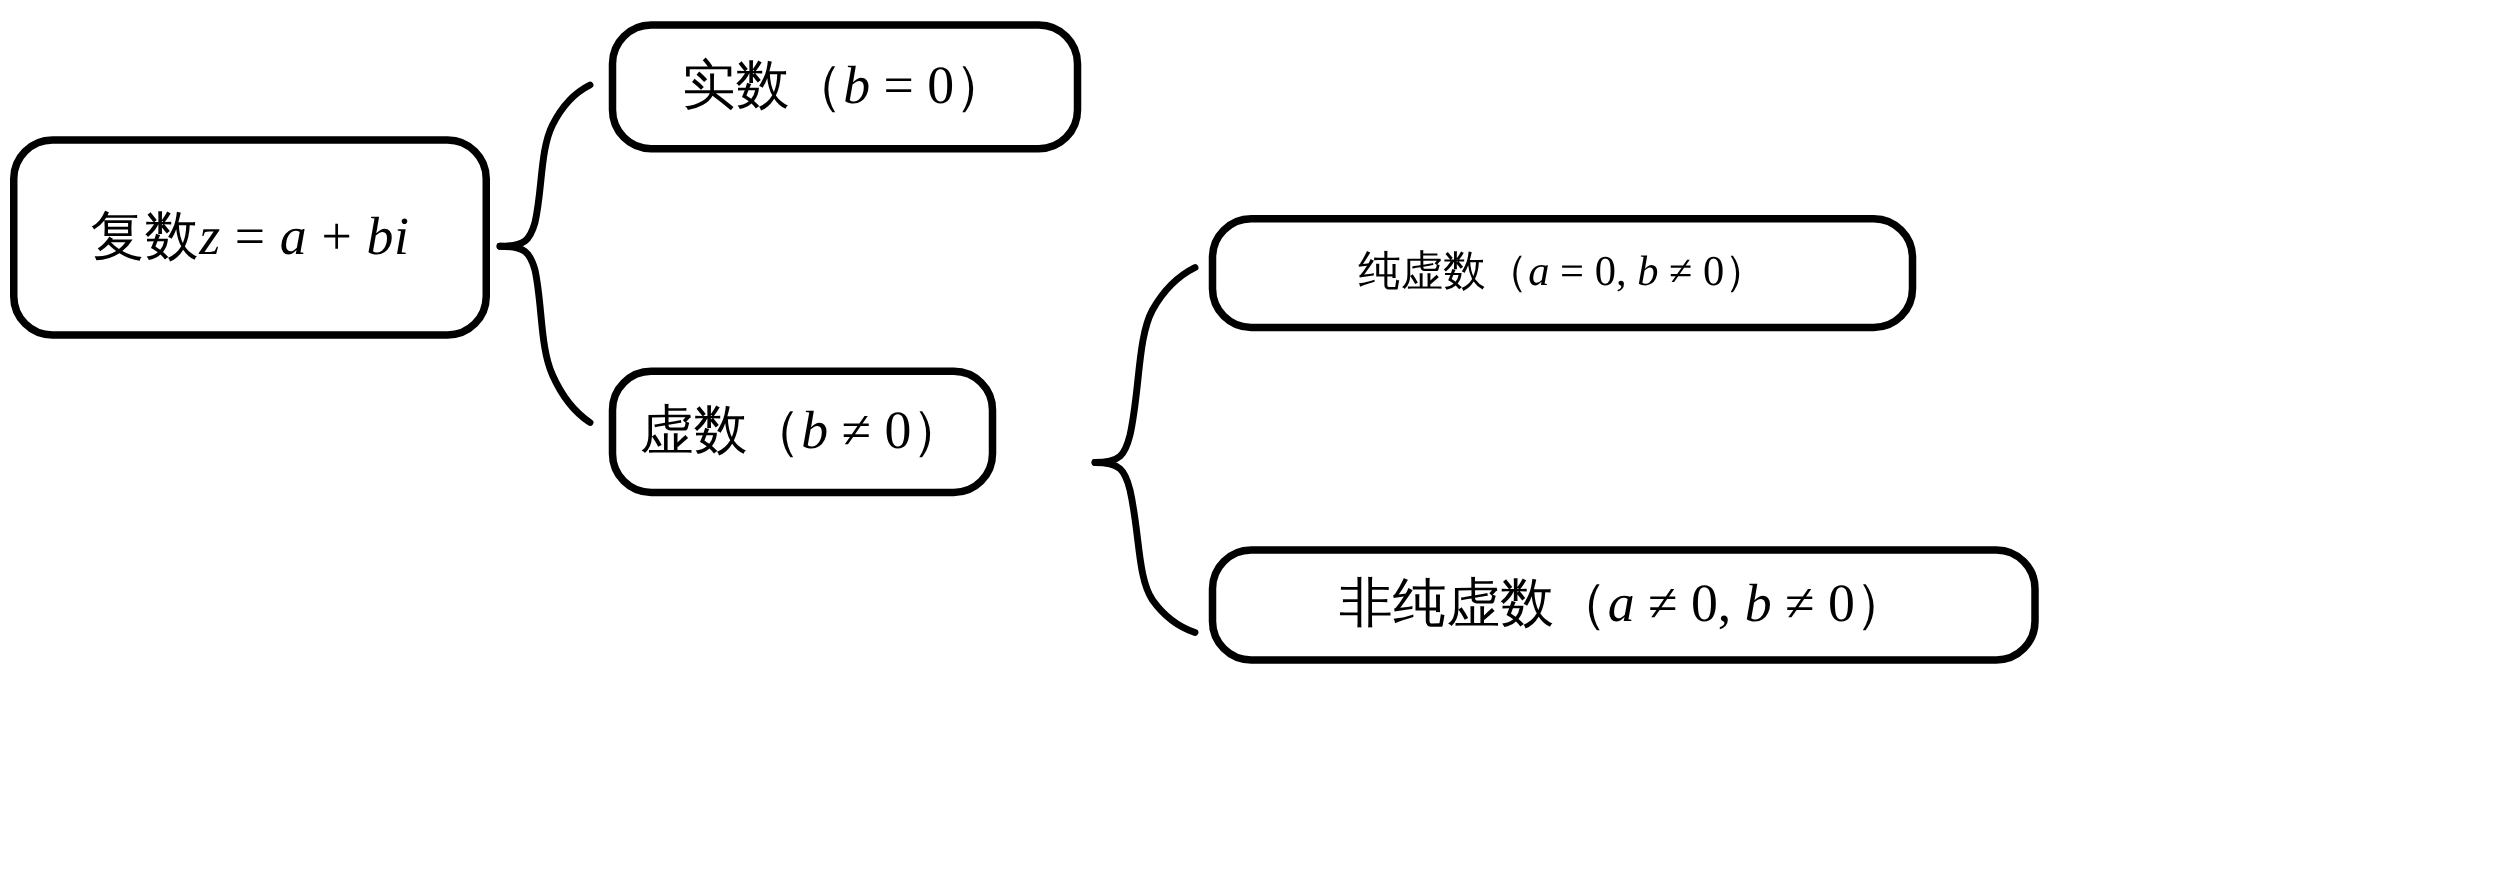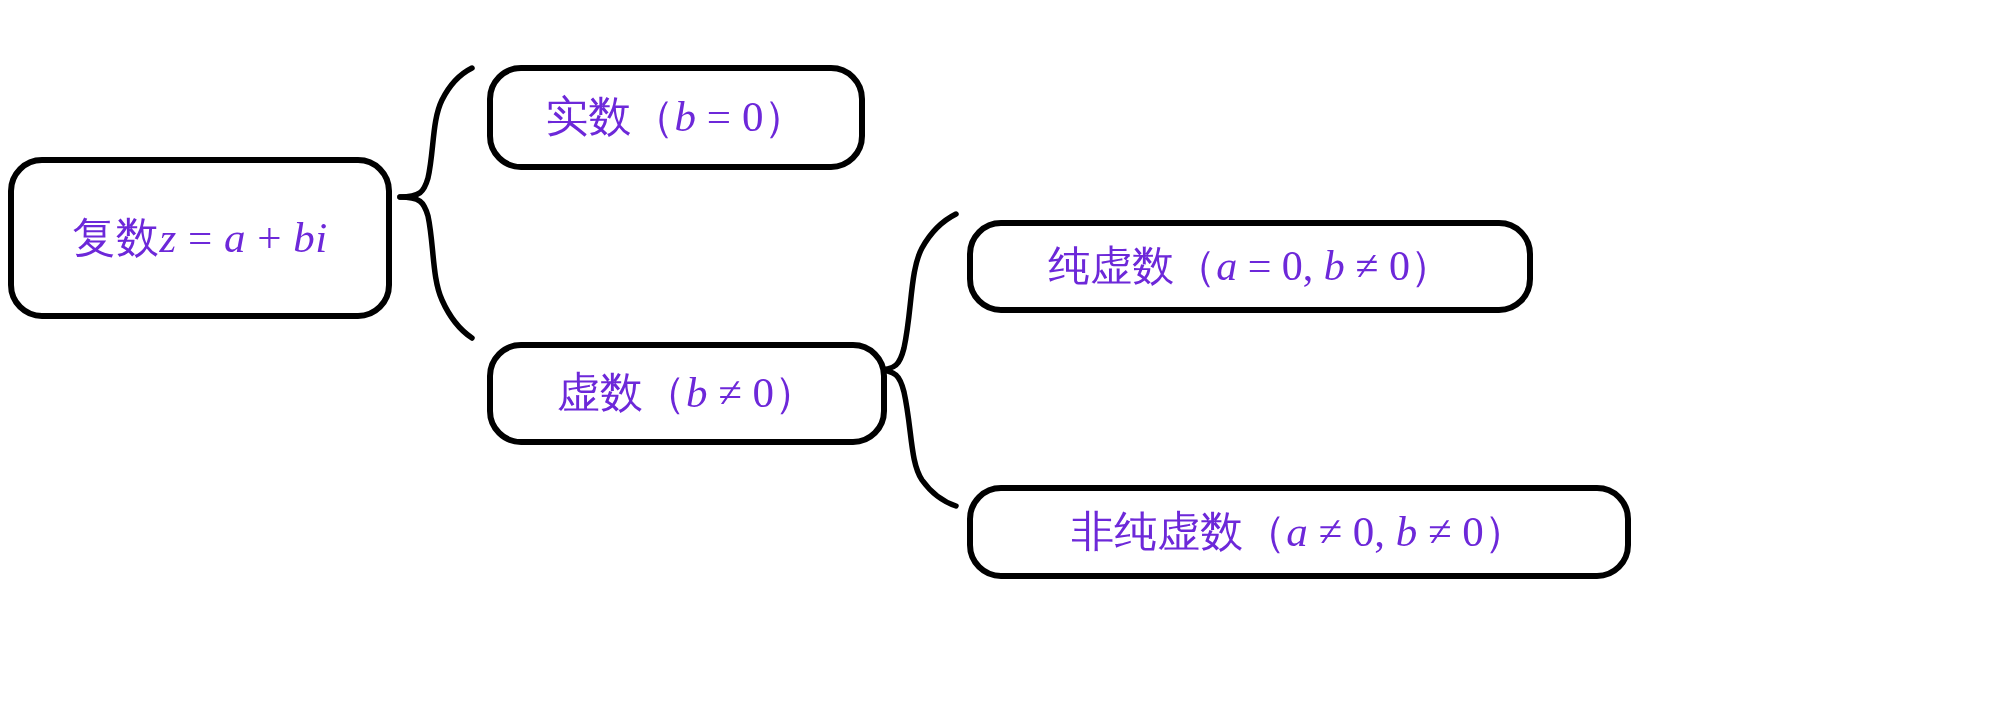--- a/index.html
+++ b/index.html
@@ -25,10 +25,9 @@
     flex-direction: column;
     align-items: center;
     justify-content: center;
-    color: #6d28d9;
+    color: #000000;
     line-height: 1.18;
     white-space: nowrap;
-    margin-top: 48px;
   }
   .node .line {
     display: block;

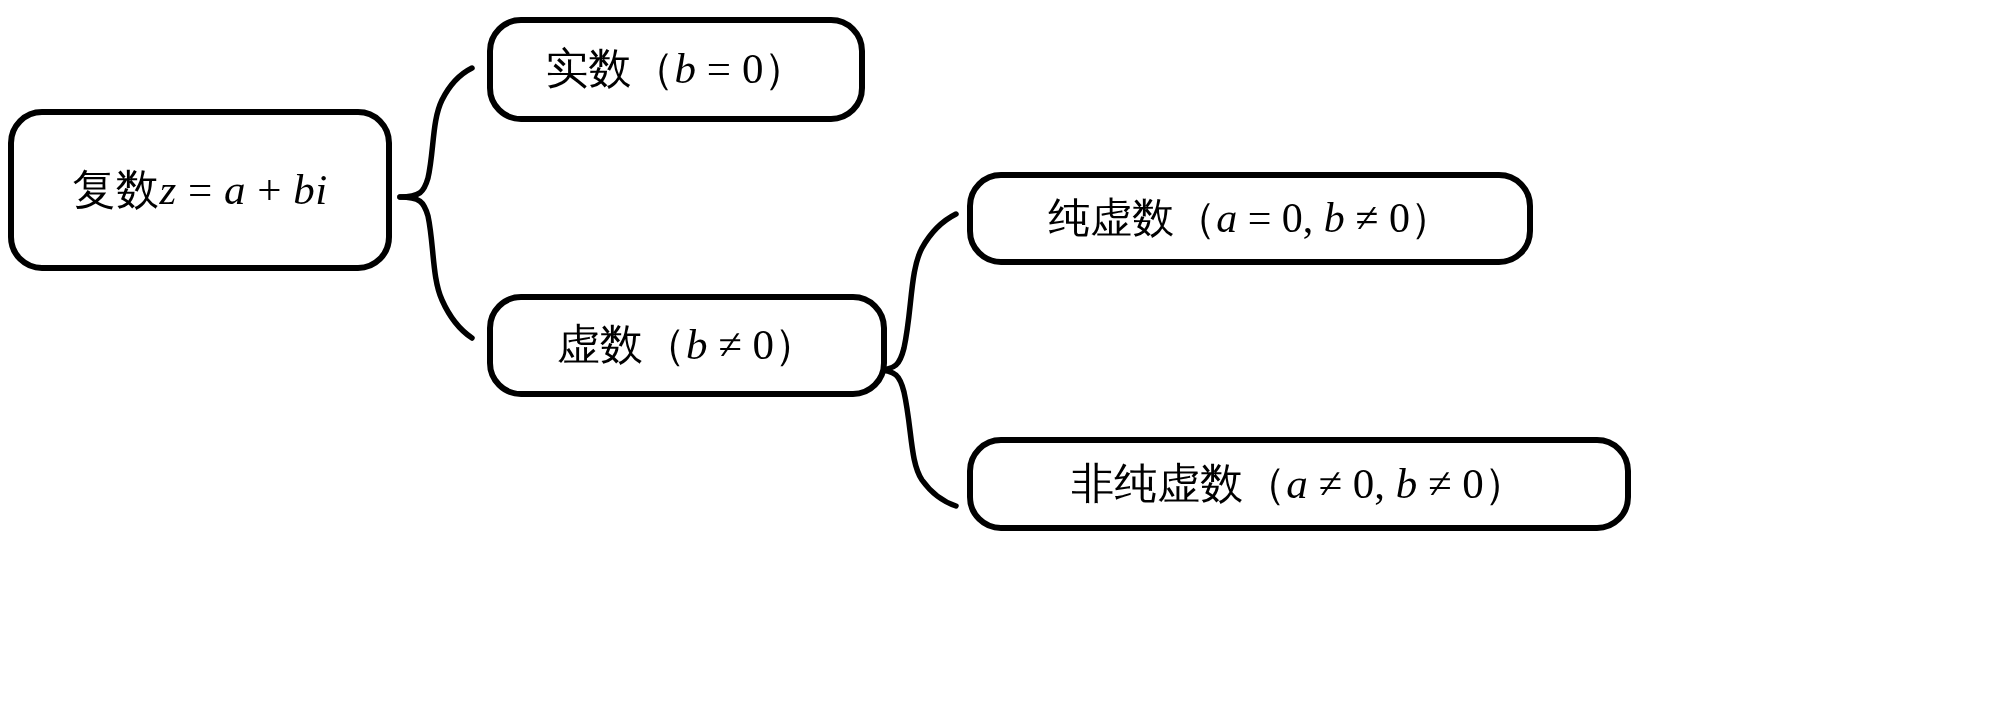--- a/index.html
+++ b/index.html
@@ -61,7 +61,7 @@
 
   #node-pure {
     left: 967px; top: 172px; width: 566px; height: 93px;
-    font-size: 42px;
+    font-size: 34px;
   }
 
   #node-nonpure {

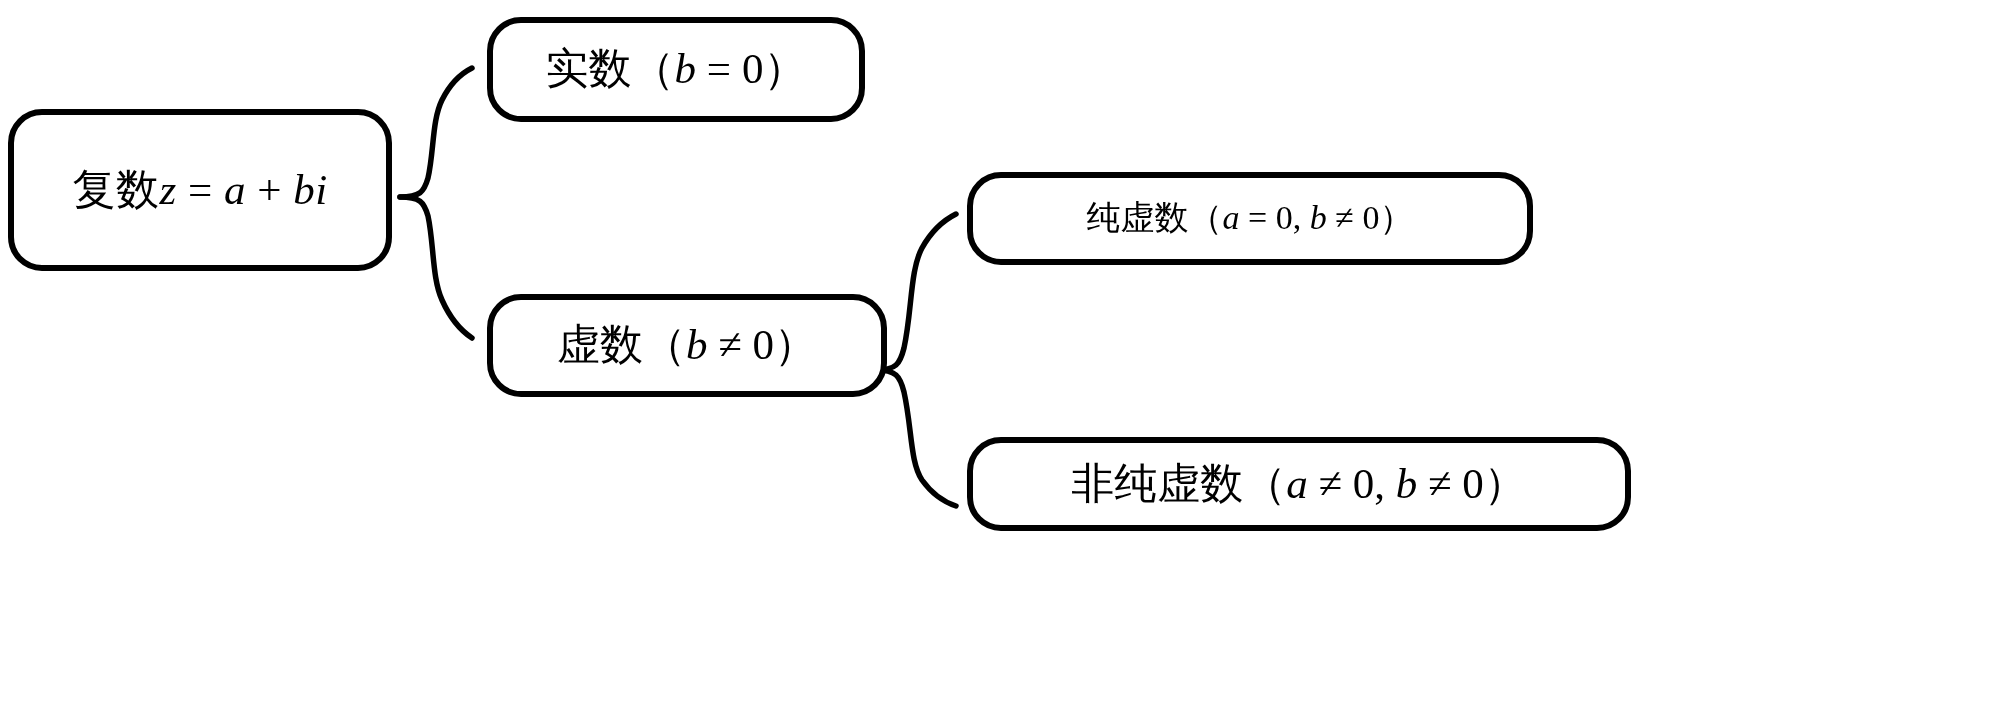--- a/index.html
+++ b/index.html
@@ -55,7 +55,7 @@
   }
 
   #node-imaginary {
-    left: 487px; top: 294px; width: 400px; height: 103px;
+    left: 487px; top: 294px; width: 310px; height: 103px;
     font-size: 43px;
   }
 

